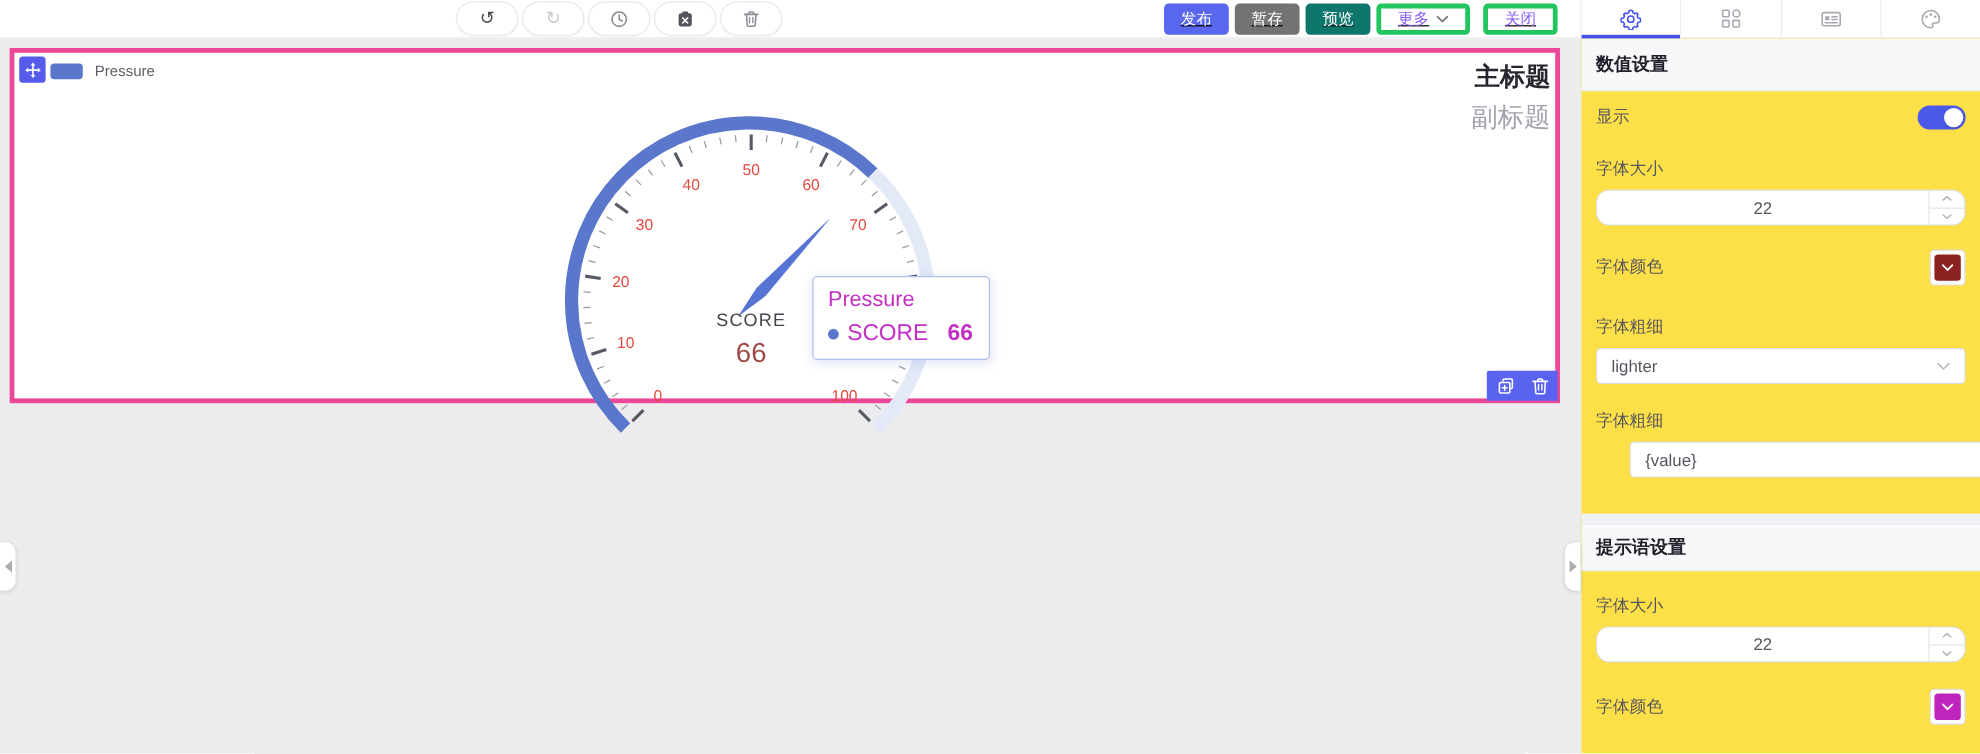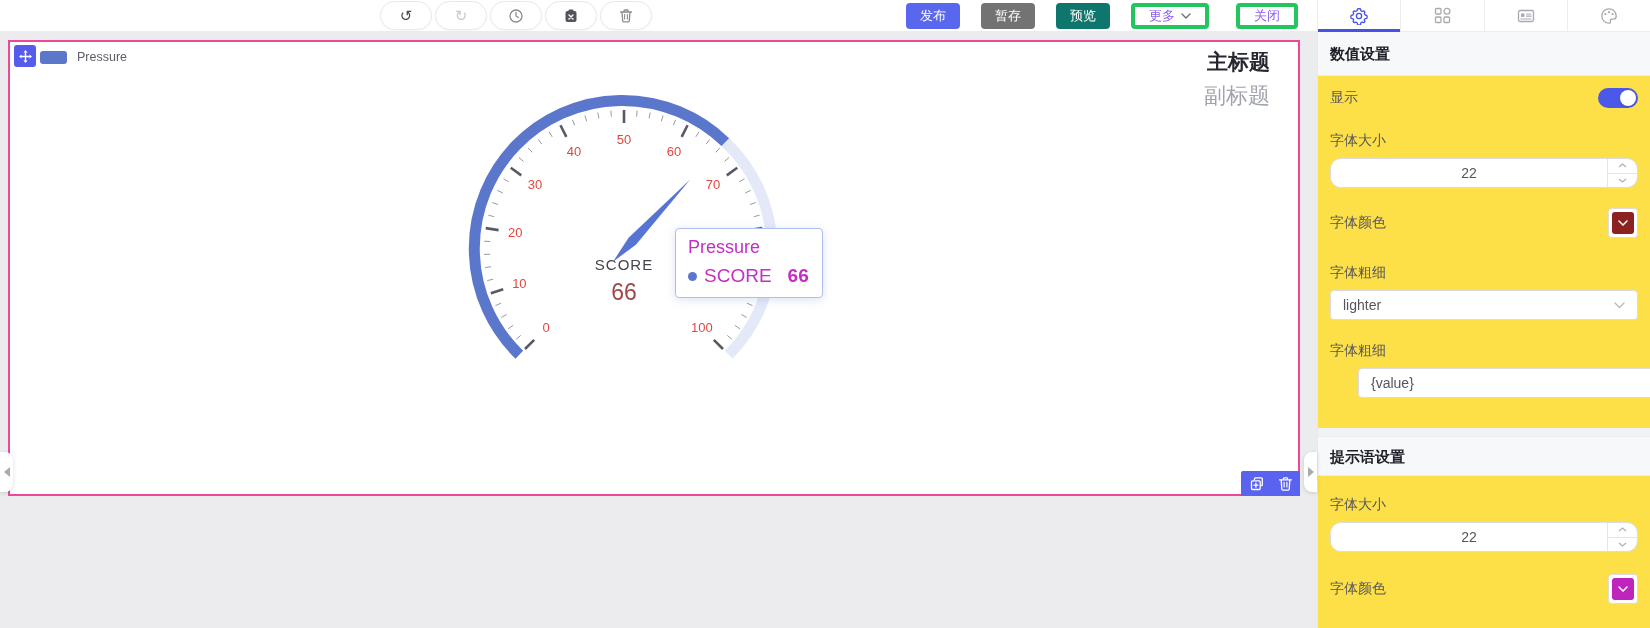--- a/index.html
+++ b/index.html
@@ -17,7 +17,7 @@
   .pill .glyph { font-size:15px; line-height:1; color:#4a4b52; }
   .pill .glyph.dim { color:#c9cacf; }
   .tb-spacer { flex:1; }
-  .action-btns { display:flex; align-items:center; gap:21px; margin-right:19px; }
+  .action-btns { display:flex; align-items:center; gap:5px; margin-right:19px;text-decoration:underline; }
   .btn { height:26px; padding:0 14px; border-radius:4px; font-size:13px;
     display:flex; align-items:center; gap:6px; cursor:pointer; border:none; color:#fff; }
   .btn.publish { background:#5966ee; }

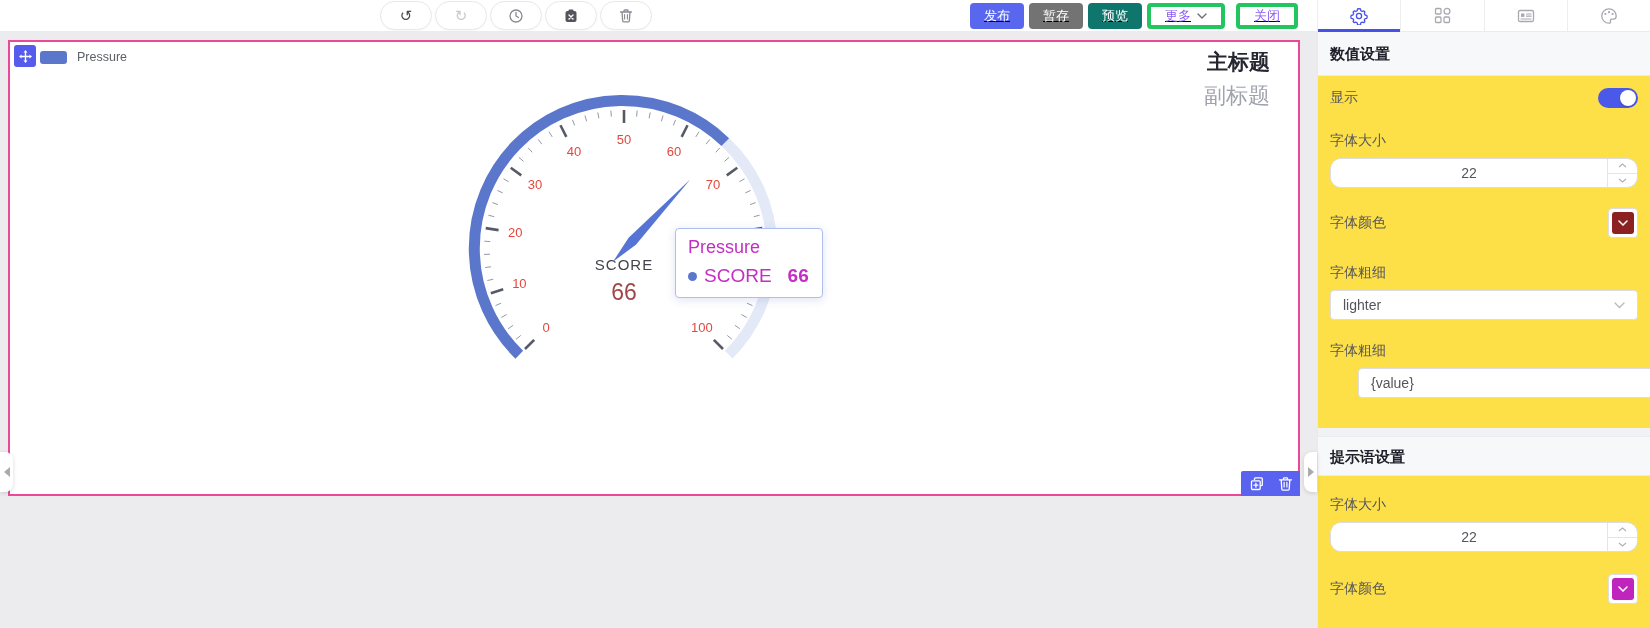--- a/index.html
+++ b/index.html
@@ -35,8 +35,8 @@
   
   .main { flex:1; display:flex; min-height:0; }
   .workspace { width:1317px; flex:0 0 1317px; background:#ececee; position:relative; }
-  .canvas { position:absolute; left:8px; top:8px; width:1292px; height:456px;
-    background:#fff; border:2px solid #ec4899;padding-left:12px; }
+  .canvas { position:absolute; left:8px; top:8px; width:1292px; height:296px;
+    background:#fff; border:4px solid #ec4899;padding-left:12px; }
   .move-handle { position:absolute; left:4px; top:3px; width:22px; height:22px;
     background:#555cec; border-radius:3px; display:flex; align-items:center;
     justify-content:center; cursor:move; }

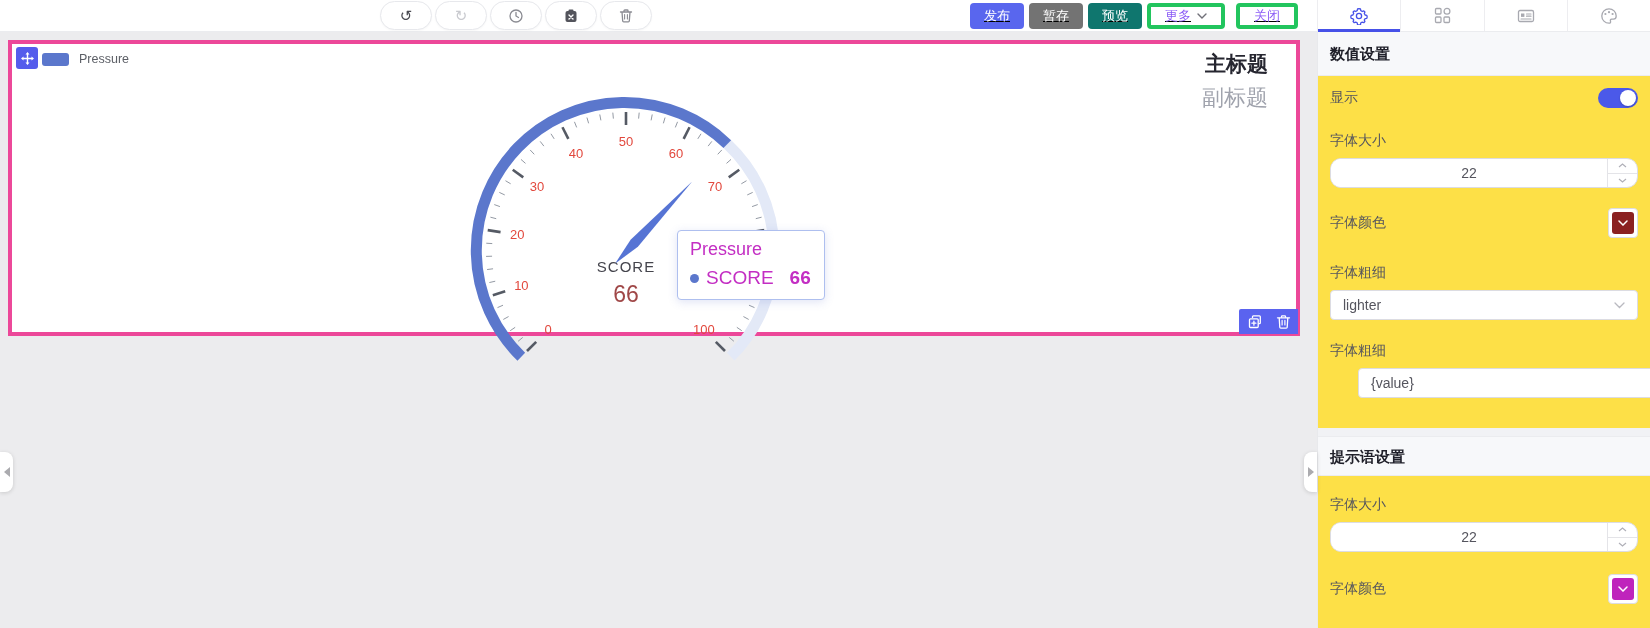--- a/index.html
+++ b/index.html
@@ -43,7 +43,7 @@
   .legend { position:absolute; left:30px; top:8px; display:flex; align-items:center; gap:10px; }
   .legend .swatch { width:27px; height:13px; border-radius:3px; display:inline-block; }
   .legend .ltext { font-size:12.5px; color:#5c5f66; }
-  .titles { position:absolute; right:28px; top:6px; text-align:right; }
+  .titles { position:absolute; right:4px; top:6px; text-align:right; }
   .main-title { font-size:21px; font-weight:bold; color:#262630; }
   .sub-title  { font-size:22px; color:#a0a3ad; margin-top:5px; }
   #gauge-svg { position:absolute; left:0; top:0; }

